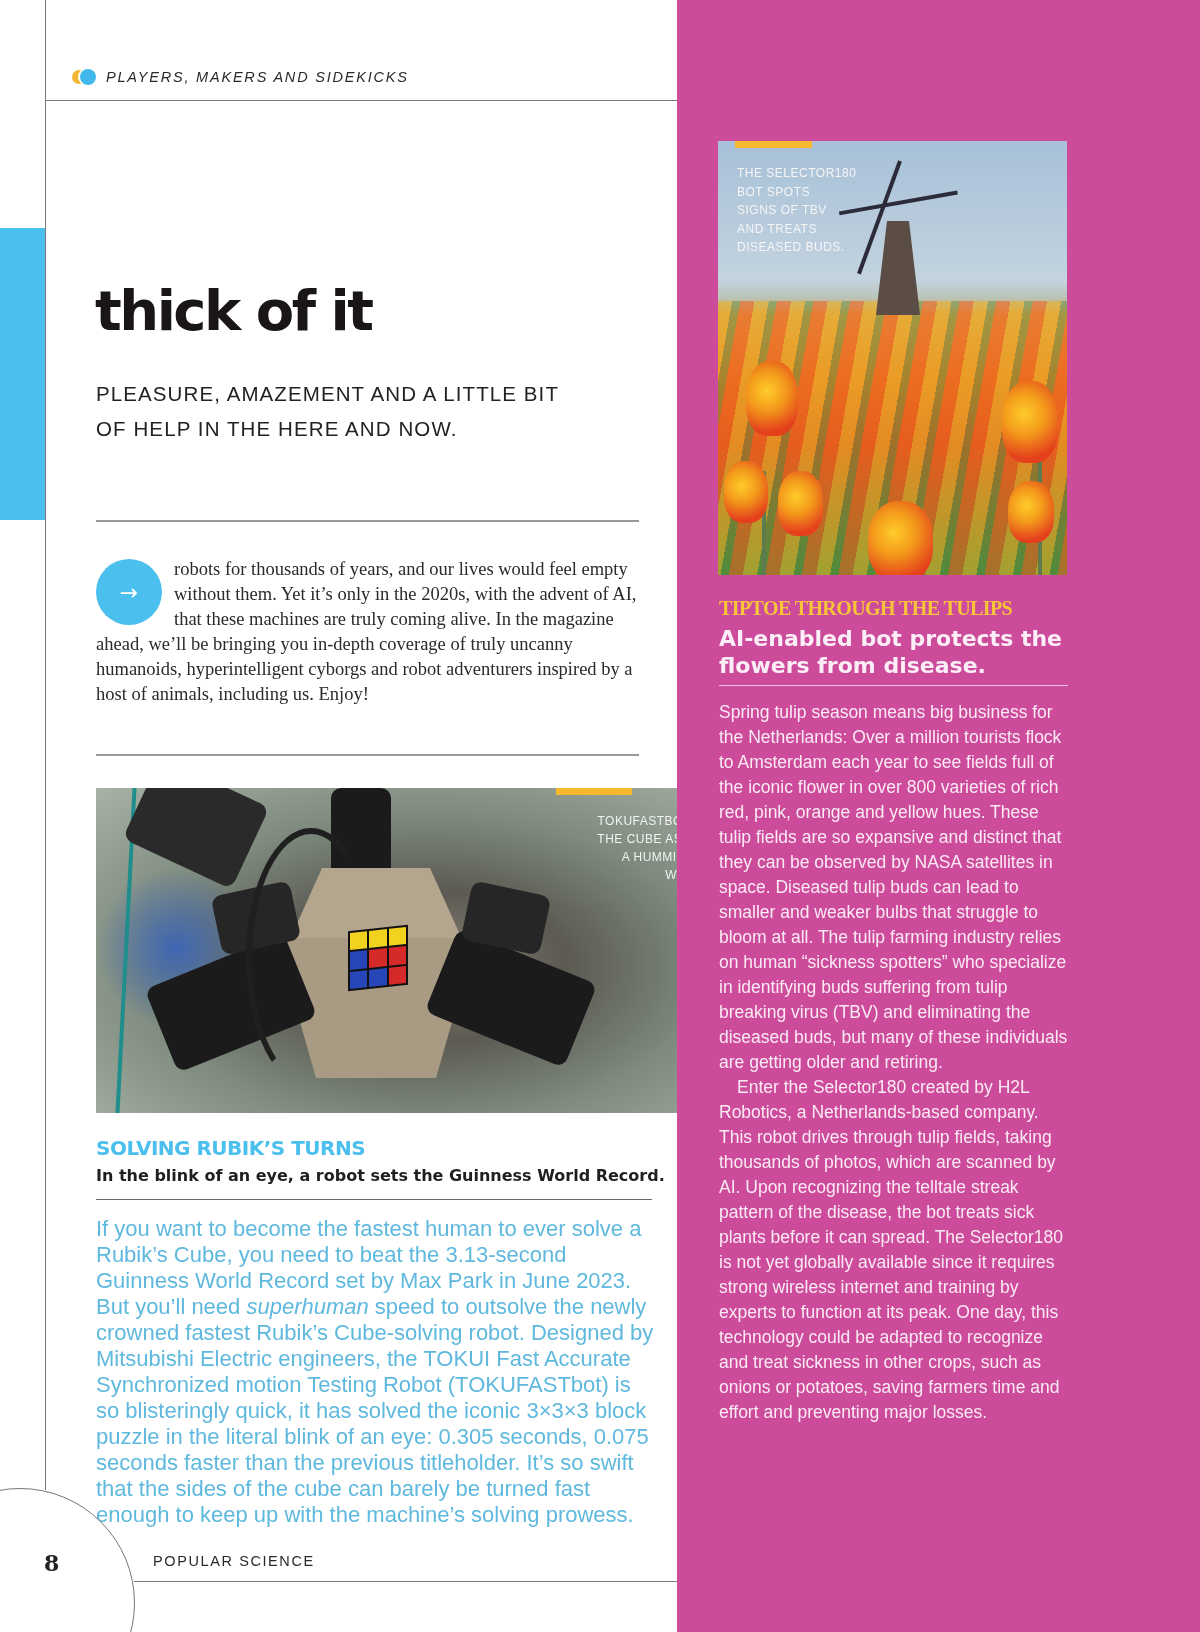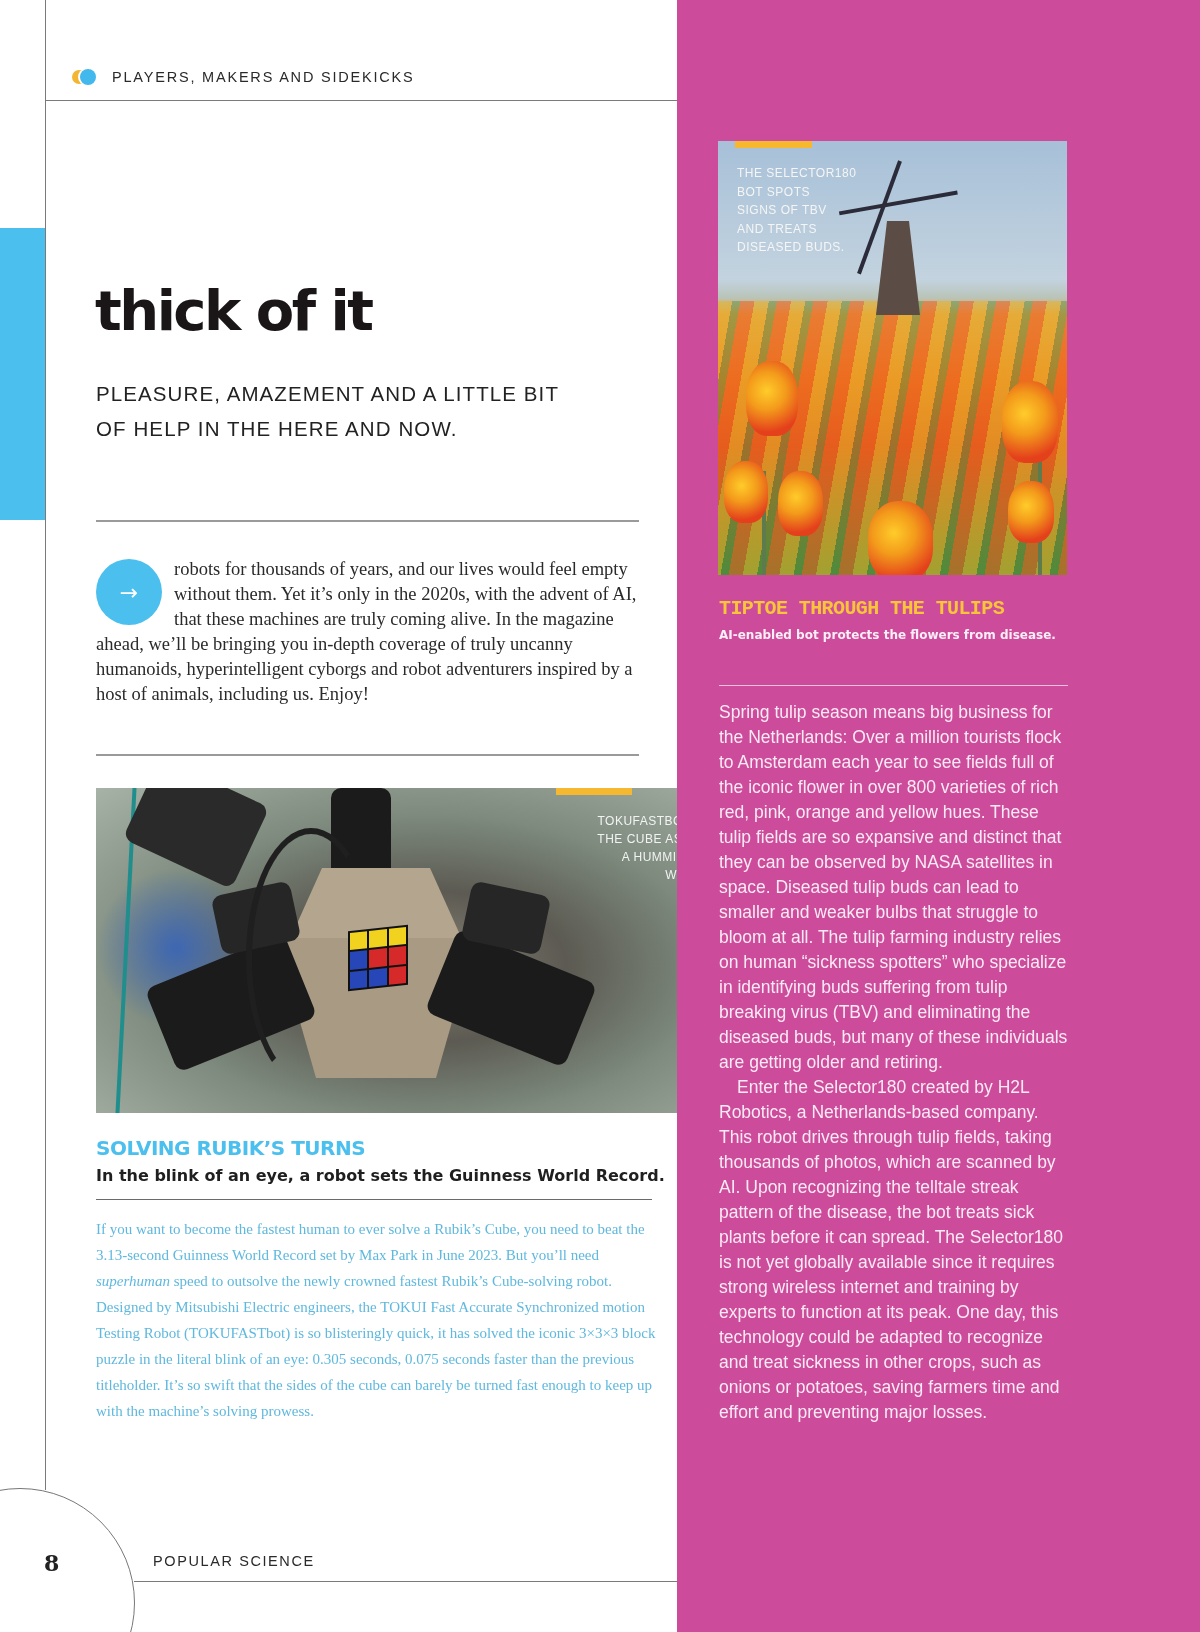--- a/index.html
+++ b/index.html
@@ -11,7 +11,7 @@
   .top-rule { position: absolute; left: 45px; top: 100px; width: 632px; height: 1px; background: #7a7a7a; }
   .blue-tab { position: absolute; left: 0; top: 228px; width: 45px; height: 292px; background: #4bbfee; }
 
-  .section-label { position: absolute; left: 72px; top: 69px; display: flex; align-items: flex-end; gap: 10px; }
+  .section-label { position: absolute; left: 72px; top: 69px; display: flex; align-items: flex-end; gap: 4px; font-style: italic; }
   .dots { position: relative; width: 30px; height: 16px; }
   .dot-y { position: absolute; left: 0; top: 1px; width: 14px; height: 14px; border-radius: 50%; background: #f2b632; }
   .dot-b { position: absolute; left: 8px; top: 0; width: 16px; height: 16px; border-radius: 50%; background: #43b8ec; box-shadow: -2px 0 0 #ffffff; }

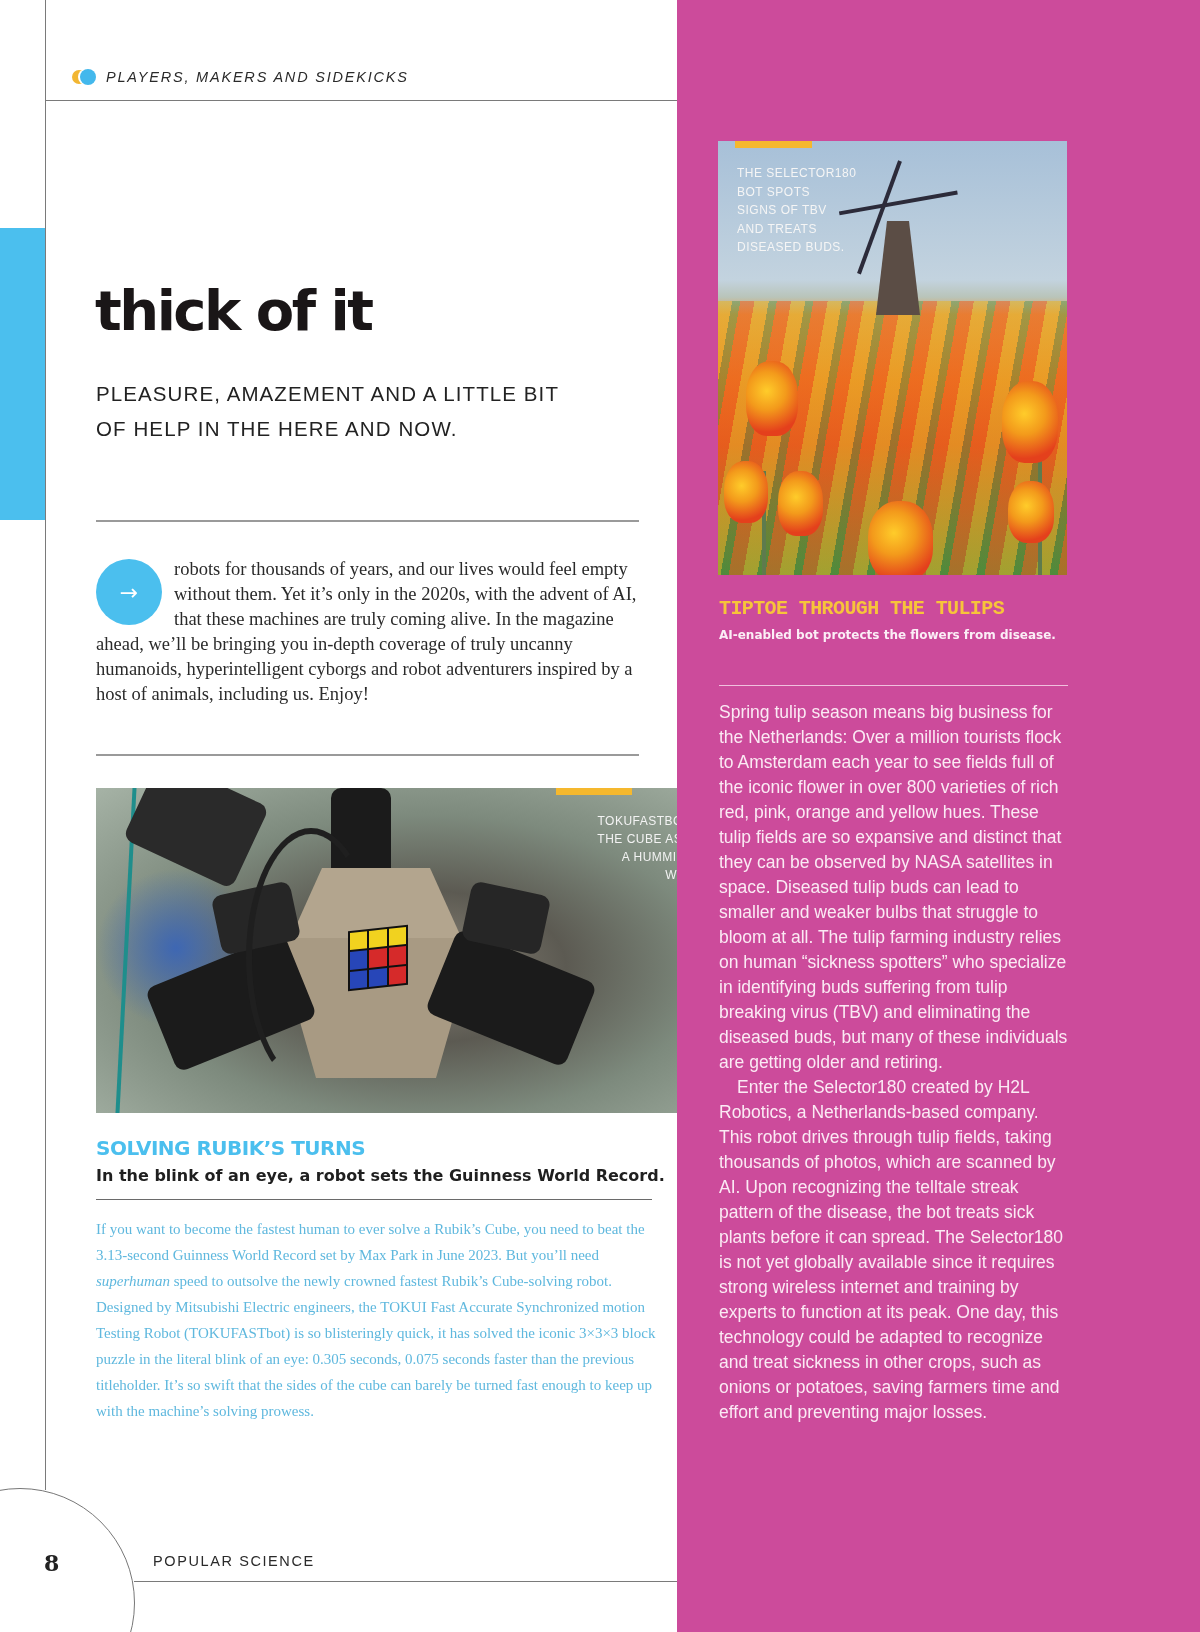--- a/index.html
+++ b/index.html
@@ -64,7 +64,7 @@
   .caption-tulip { position: absolute; left: 737px; top: 164px; font-family: "Liberation Sans", sans-serif; font-size: 12px; line-height: 18.5px; letter-spacing: 0.5px; color: #f5f5f5; }
   .bar-tulip { position: absolute; left: 735px; top: 141px; width: 77px; height: 7px; background: #f5b82e; }
 
-  .story-title-yellow { position: absolute; left: 719px; top: 597px; font-family: Liberation Mono, monospace; font-weight: bold; font-size: 20px; letter-spacing: -0.6px; color: #f7c43a; }
+  .story-title-yellow { position: absolute; left: 719px; top: 597px; font-family: Liberation Serif, serif; font-weight: bold; font-size: 20px; letter-spacing: -0.6px; color: #f7c43a; }
   .story-sub-white { position: absolute; left: 719px; top: 625px; width: 350px; font-family: "DejaVu Sans", sans-serif; font-weight: bold; font-size: 12px; line-height: 20px; color: #fbeef6; }
   .rule-pink { position: absolute; left: 719px; top: 685px; width: 349px; height: 1px; background: #f0c0de; }
   .story-body-white { position: absolute; left: 719px; top: 700px; width: 355px; font-family: Liberation Sans, sans-serif; font-size: 17.5px; line-height: 25px; color: #fbeaf4; }

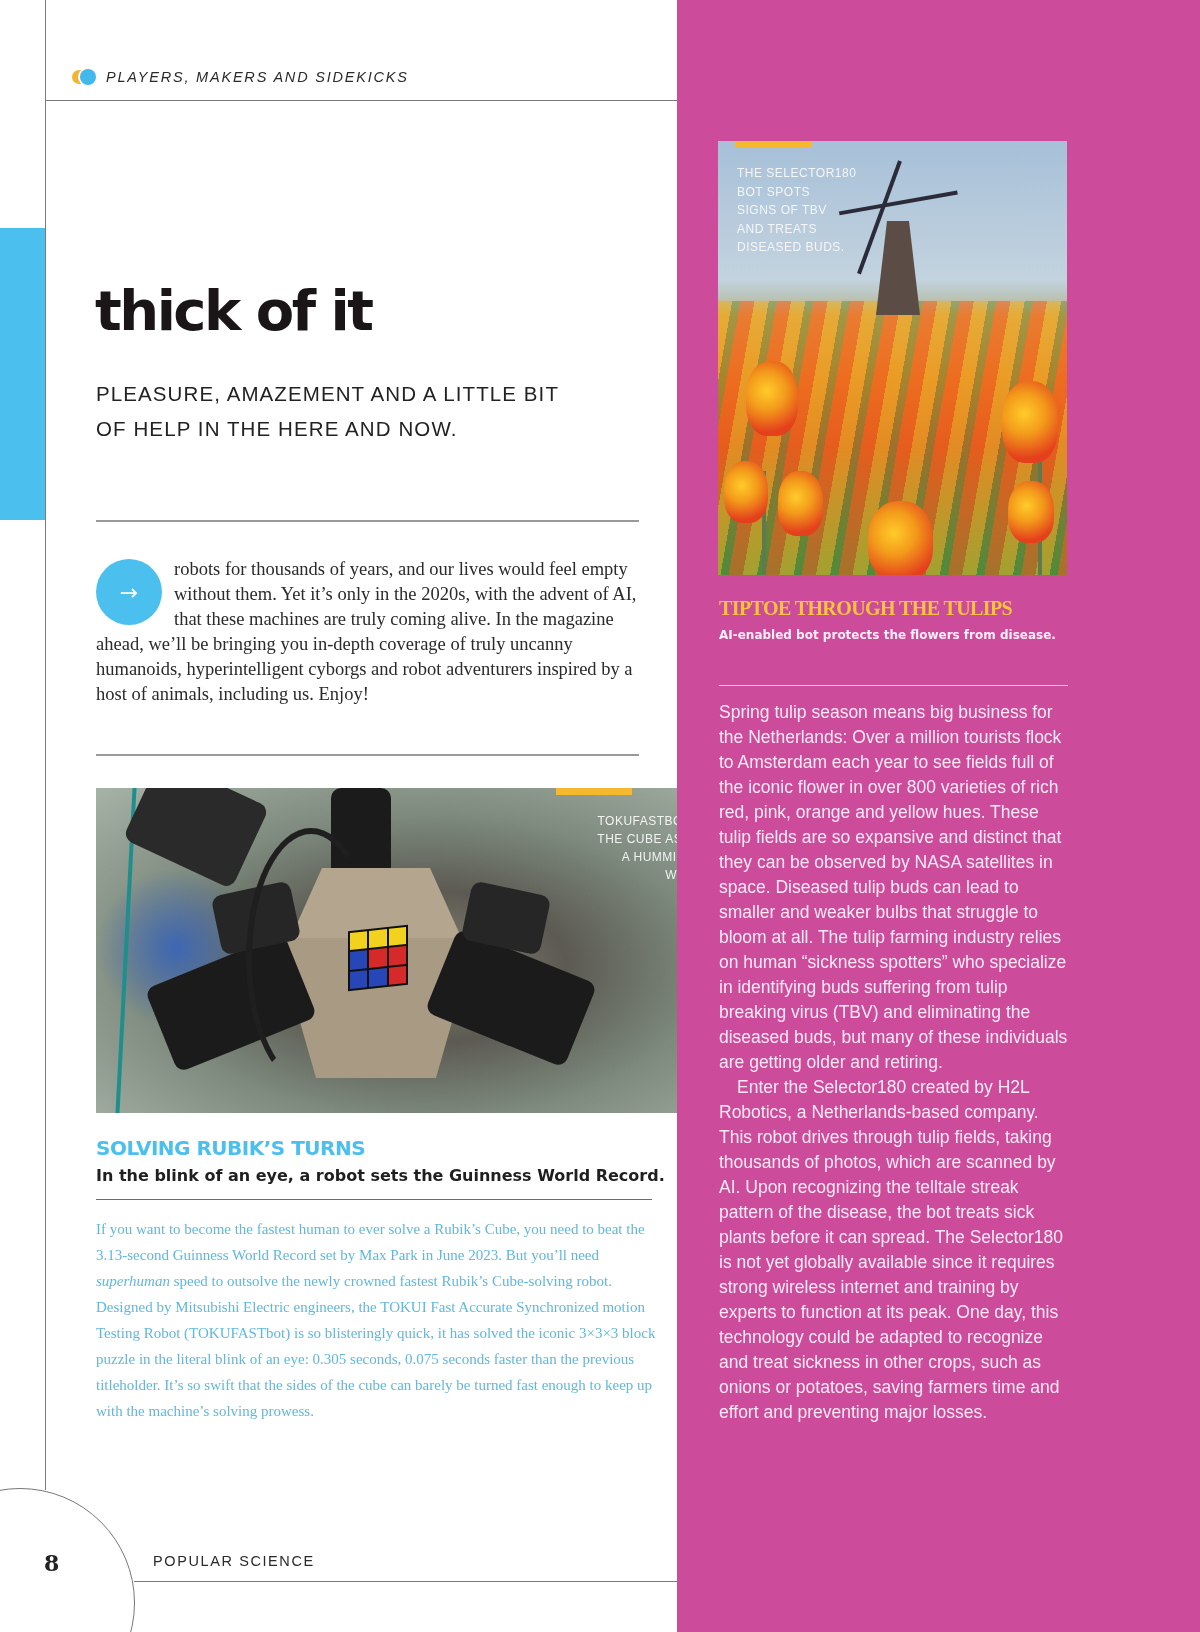--- a/index.html
+++ b/index.html
@@ -65,7 +65,7 @@
   .bar-tulip { position: absolute; left: 735px; top: 141px; width: 77px; height: 7px; background: #f5b82e; }
 
   .story-title-yellow { position: absolute; left: 719px; top: 597px; font-family: Liberation Serif, serif; font-weight: bold; font-size: 20px; letter-spacing: -0.6px; color: #f7c43a; }
-  .story-sub-white { position: absolute; left: 719px; top: 625px; width: 350px; font-family: "DejaVu Sans", sans-serif; font-weight: bold; font-size: 12px; line-height: 20px; color: #fbeef6; }
+  .story-sub-white { position: absolute; left: 719px; top: 625px; width: 350px; font-family: "DejaVu Sans", sans-serif; font-weight: bold; font-size: 22px; line-height: 27px; color: #fbeef6; }
   .rule-pink { position: absolute; left: 719px; top: 685px; width: 349px; height: 1px; background: #f0c0de; }
   .story-body-white { position: absolute; left: 719px; top: 700px; width: 355px; font-family: Liberation Sans, sans-serif; font-size: 17.5px; line-height: 25px; color: #fbeaf4; }
   .story-body-white p + p { text-indent: 18px; }

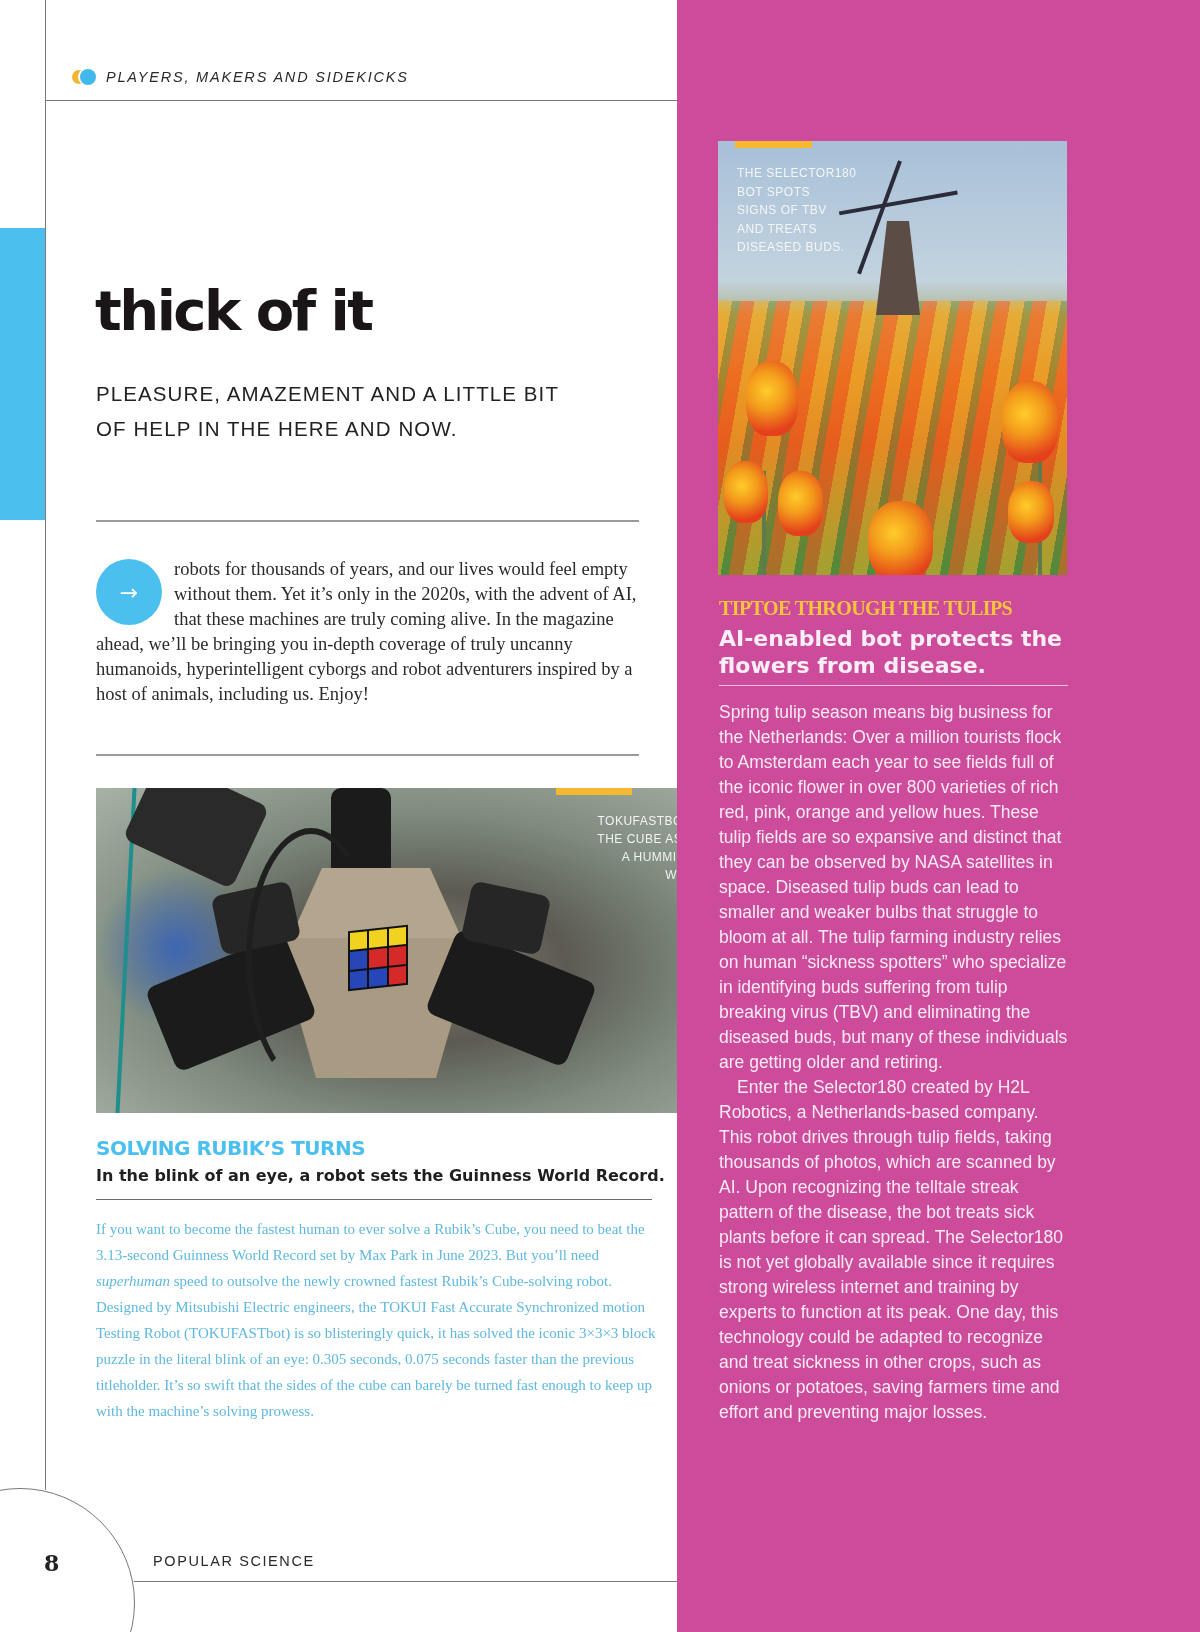--- a/index.html
+++ b/index.html
@@ -42,7 +42,7 @@
 
   .story-title-blue { position: absolute; left: 96px; top: 1136px; font-family: "DejaVu Sans", sans-serif; font-weight: bold; font-size: 20px; letter-spacing: -0.5px; color: #4bbfee; }
   .story-sub-dark { position: absolute; left: 96px; top: 1166px; font-family: "DejaVu Sans", sans-serif; font-weight: bold; font-size: 16px; color: #1f1f1f; }
-  .story-body-blue { position: absolute; left: 96px; top: 1216px; width: 560px; font-family: Liberation Serif, serif; font-size: 15px; line-height: 26px; color: #5fb8de; }
+  .story-body-blue { position: absolute; left: 96px; top: 1216px; width: 560px; font-family: Liberation Sans, sans-serif; font-size: 22px; line-height: 26px; color: #5fb8de; }
   .story-body-blue em { font-style: italic; }
 
   

